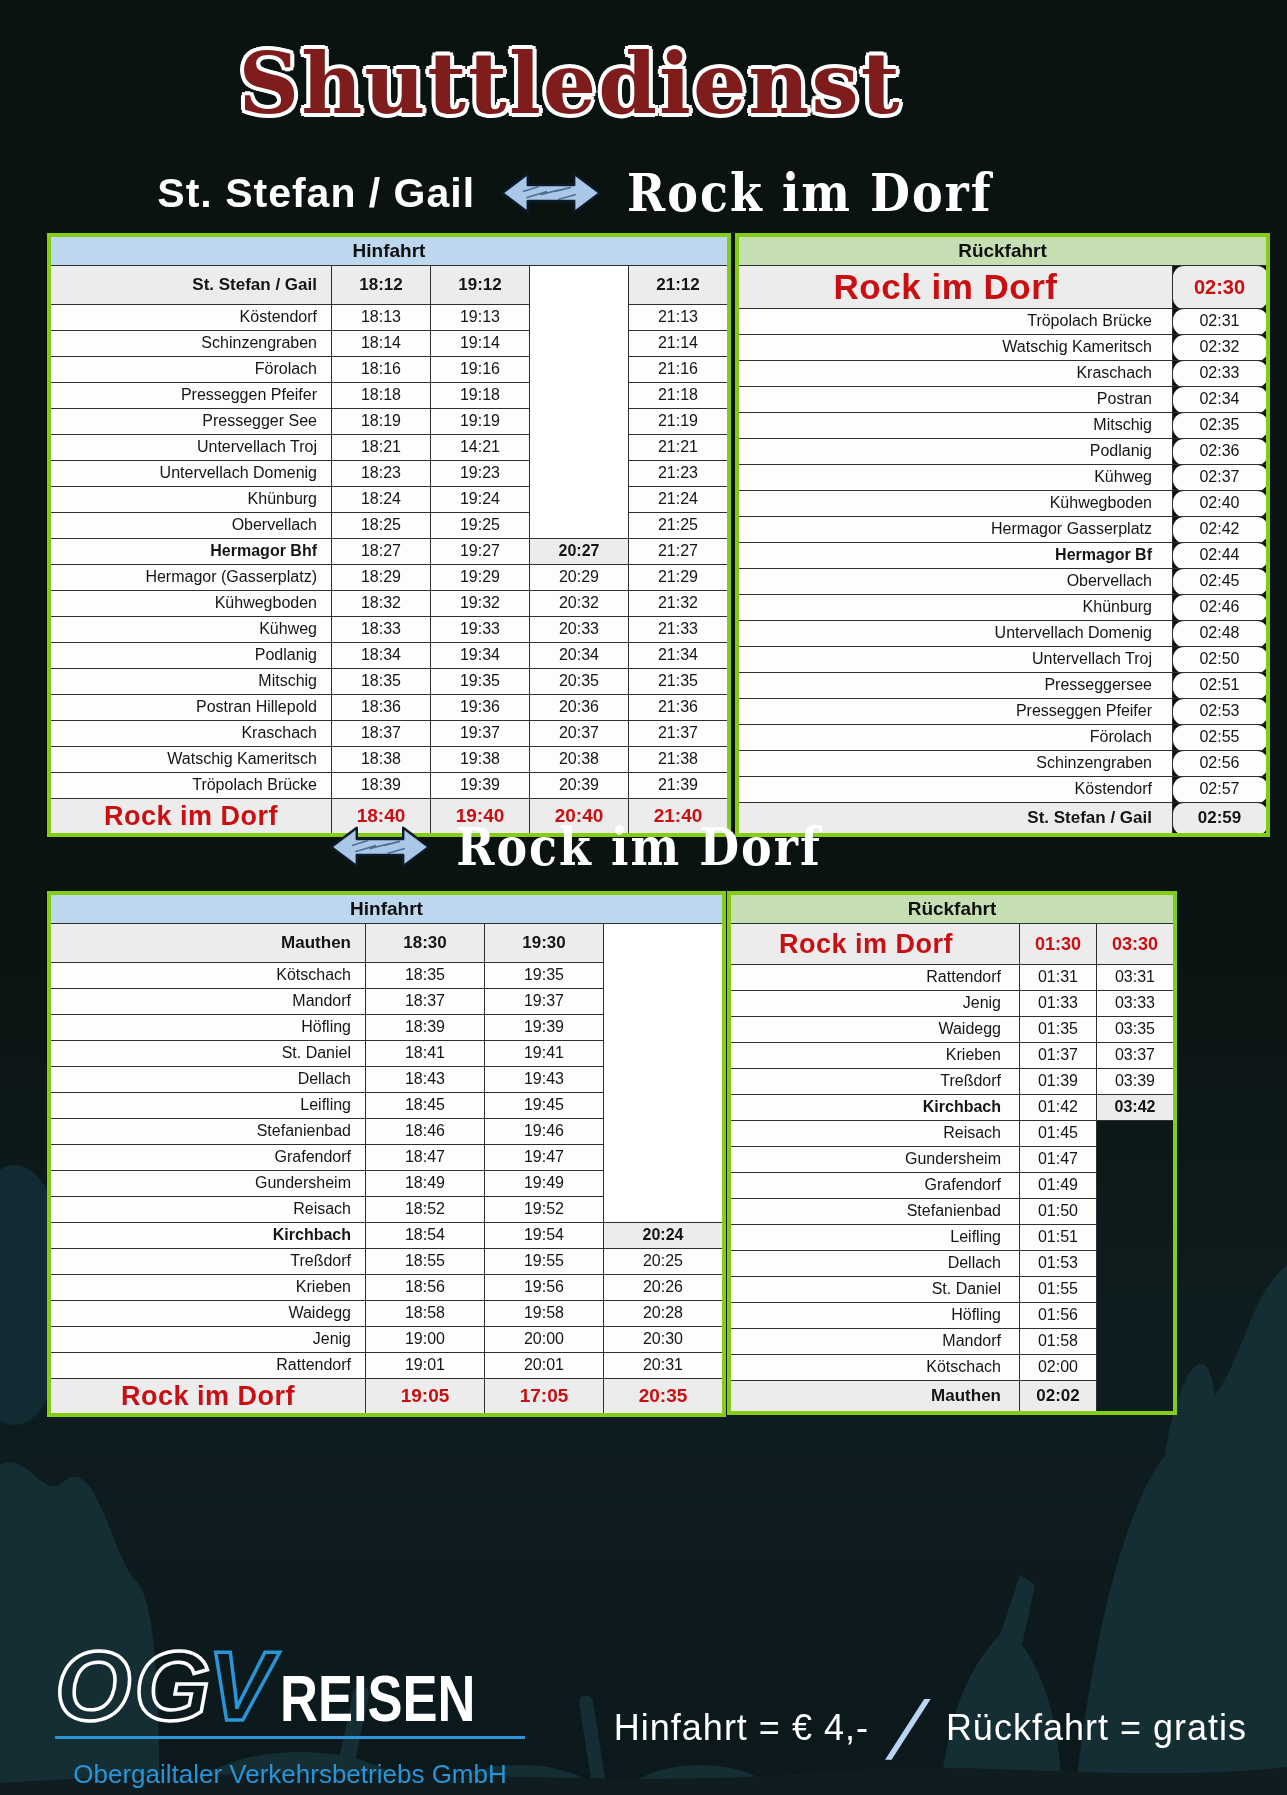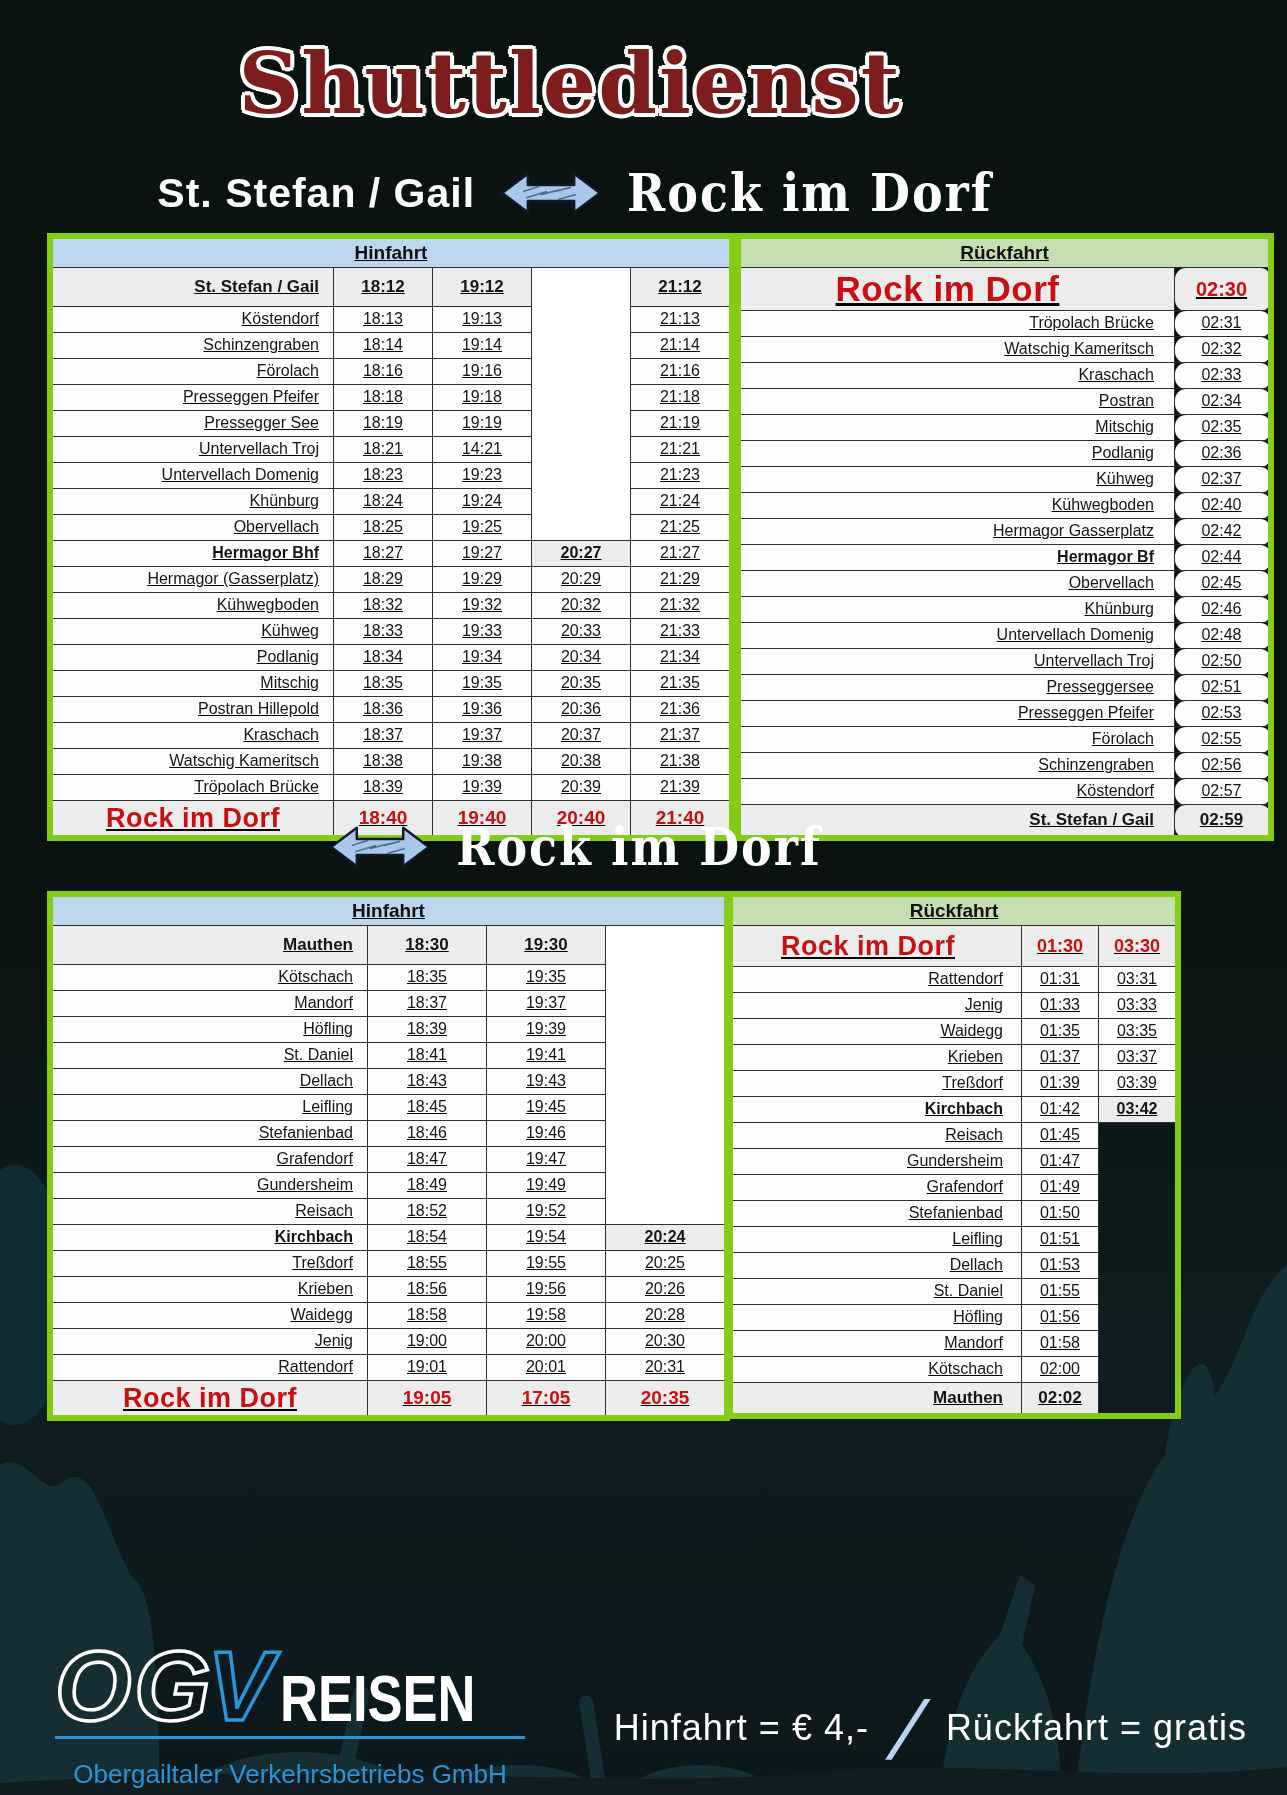--- a/index.html
+++ b/index.html
@@ -38,7 +38,7 @@
   #t1r{left:735px;top:233px;}
   #t2h{left:47px;top:891px;}
   #t2r{left:727px;top:891px;}
-  table{border-collapse:collapse;border:6px solid #84cc16;text-decoration:underline;}
+  table{border-collapse:collapse;border:4px solid #84cc16;}
   td{
     border:1px solid #2f2f2f;background:#fdfdfd;color:#151515;
     font-size:16px;padding:0;line-height:1.05;

